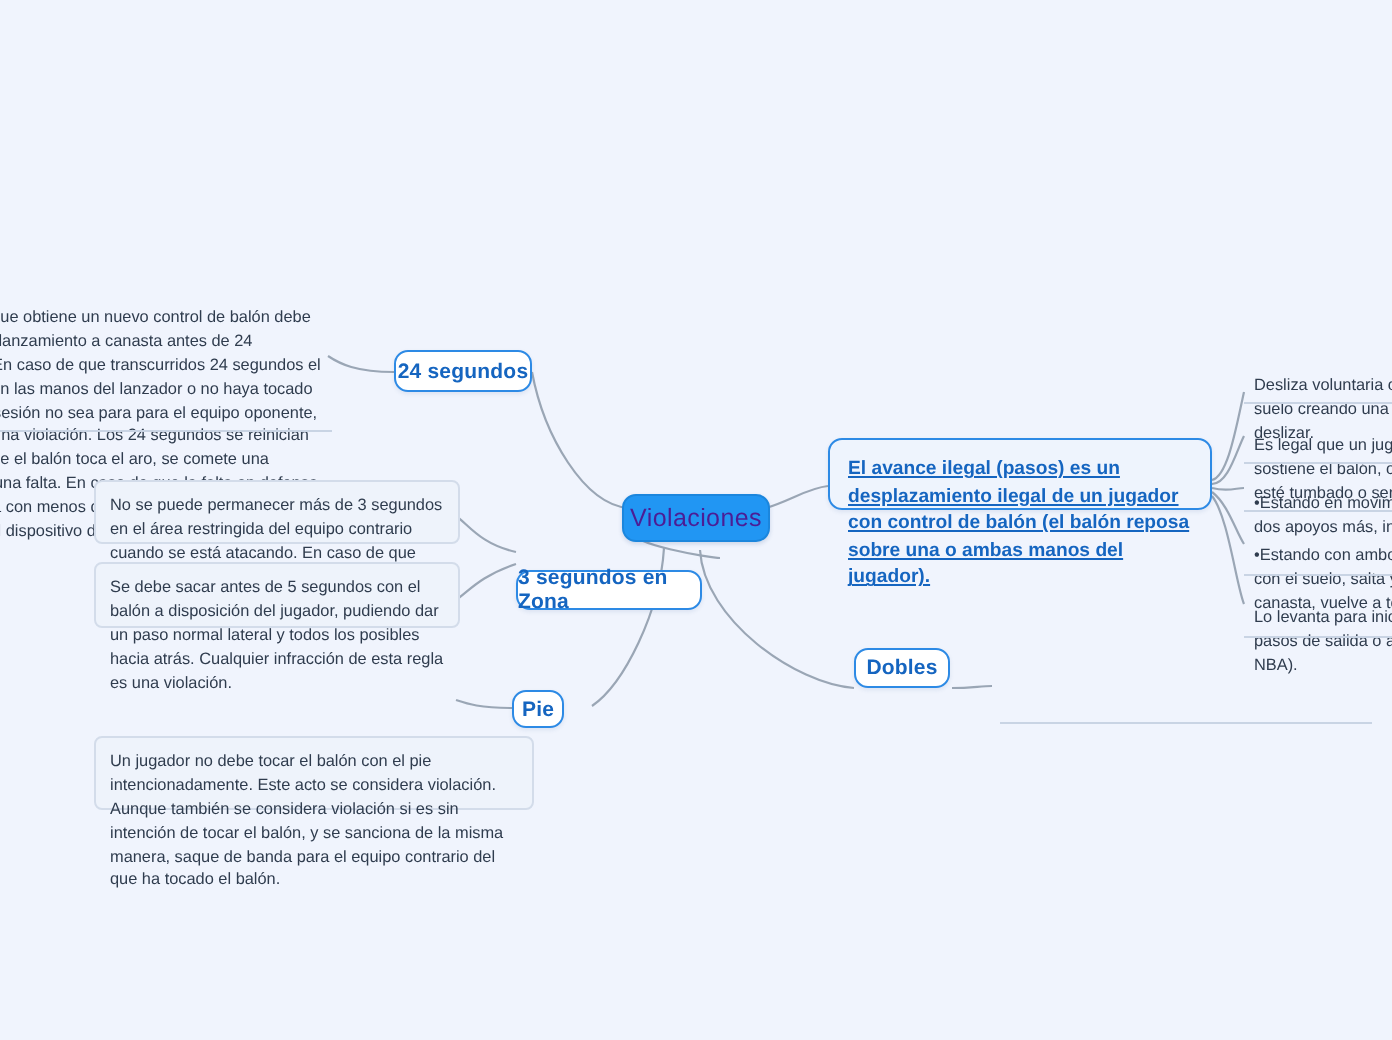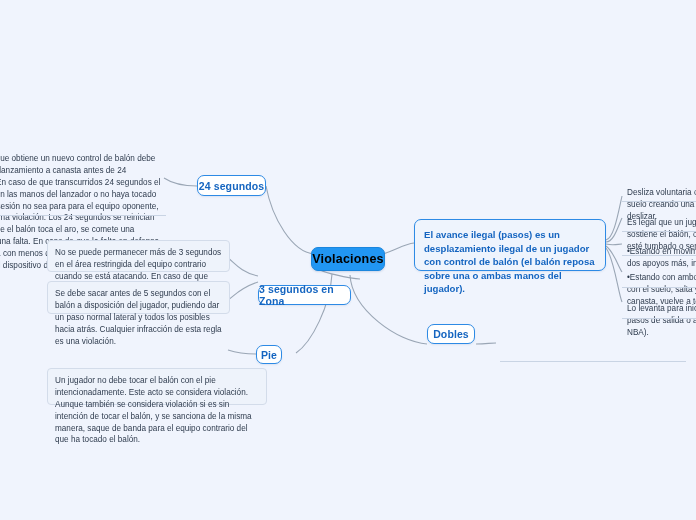--- a/index.html
+++ b/index.html
@@ -163,7 +163,7 @@
     <span>Dobles</span>
   </div>
 
-  <div class="node callout-node" style="left:414px; top:219px; width:192px; height:52px;">
+  <div class="node callout-node" style="left:414px; top:219px; width:192px; height:36px;text-decoration:underline;">
     <span>El avance ilegal (pasos) es un desplazamiento ilegal de un jugador con control de balón (el balón reposa sobre una o ambas manos del jugador).</span>
   </div>
 

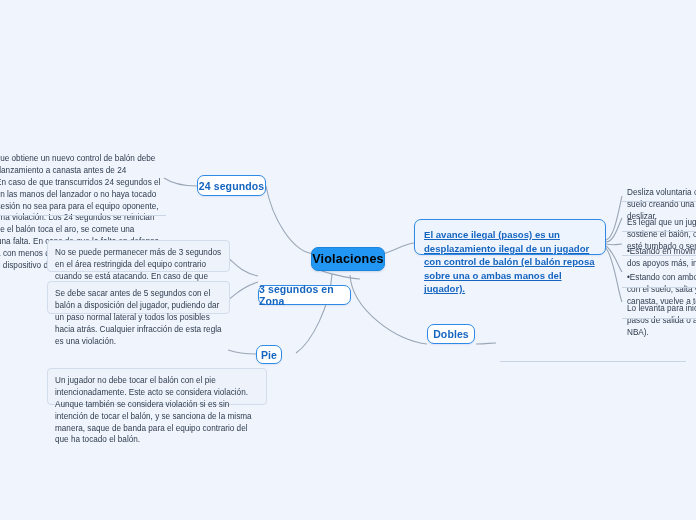--- a/index.html
+++ b/index.html
@@ -42,8 +42,8 @@
     background: #2196f3;
     border: 1px solid #1b86dd;
     border-radius: 7px;
-    color: #000000;
-    font-weight: bold;
+    color: #4c1d95;
+    font-weight: normal;
     font-size: 12.5px;
     letter-spacing: .2px;
     display: flex;

